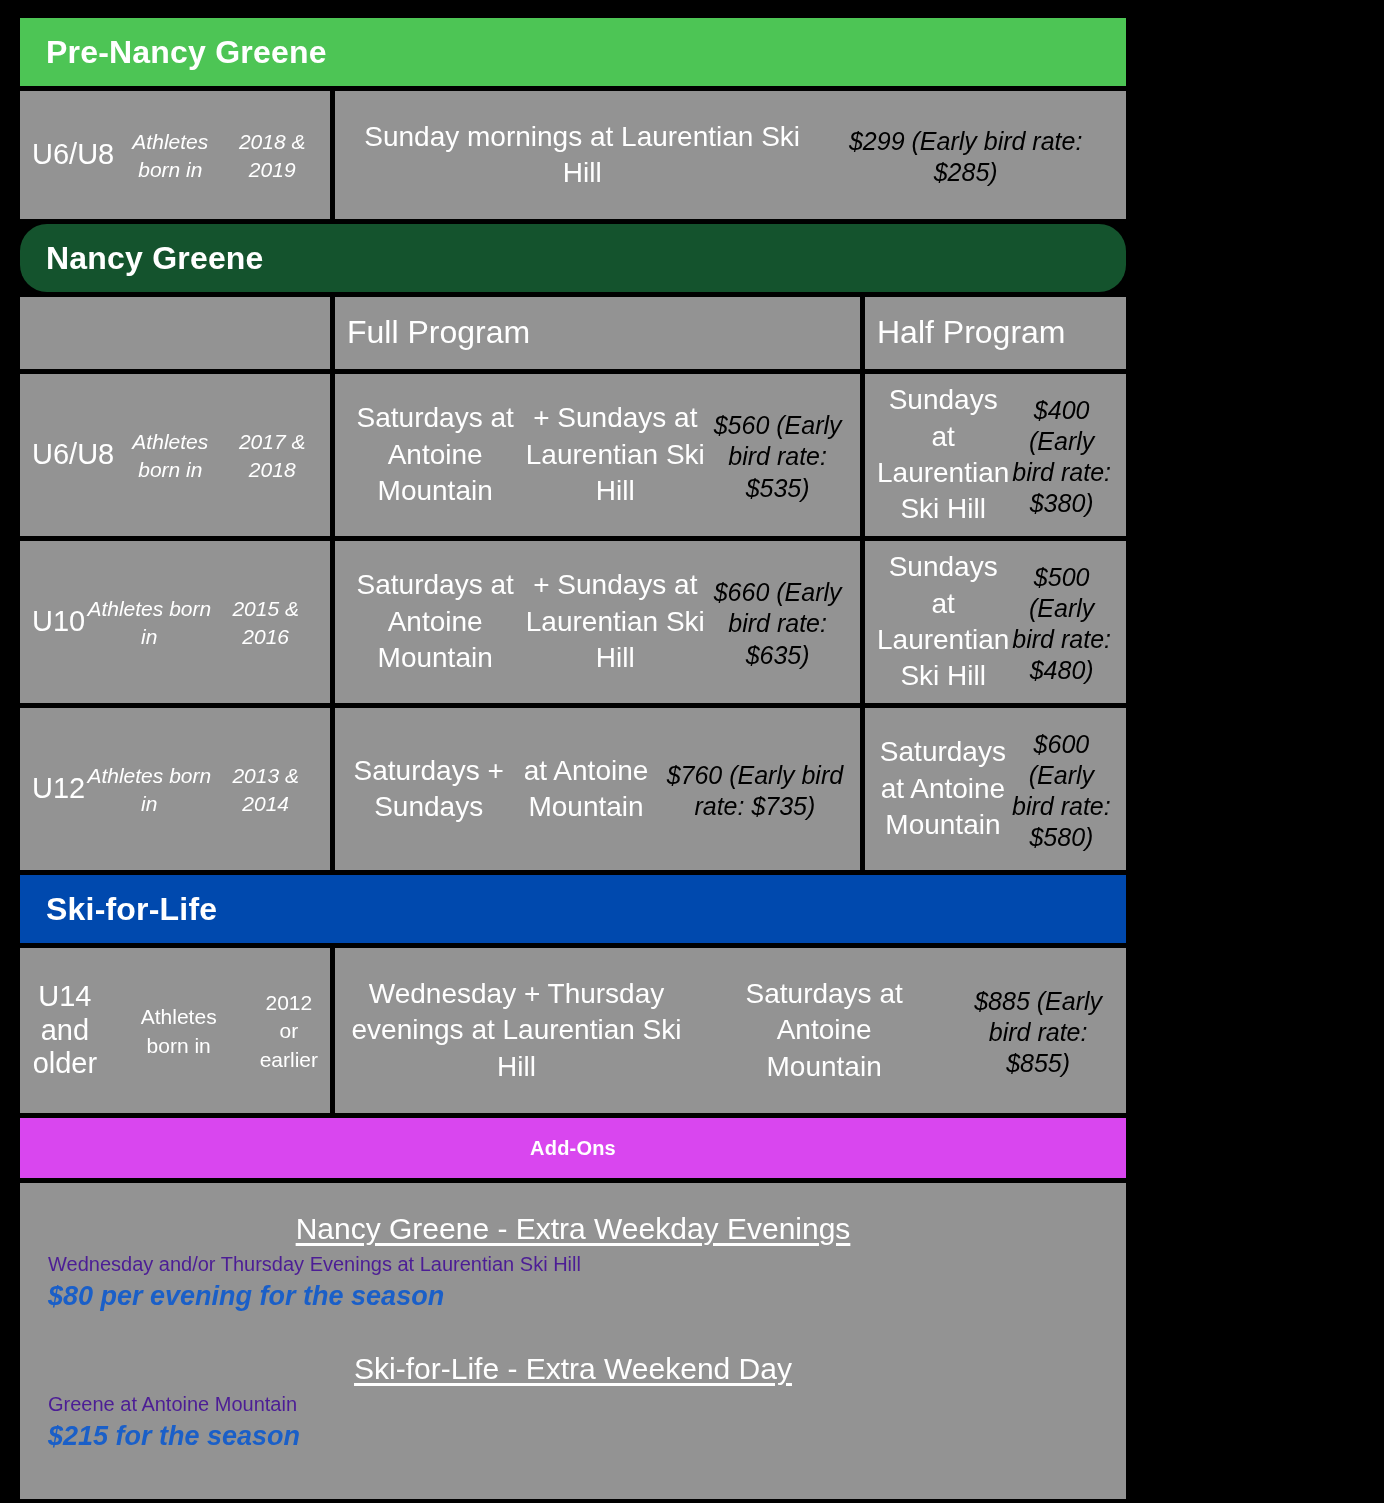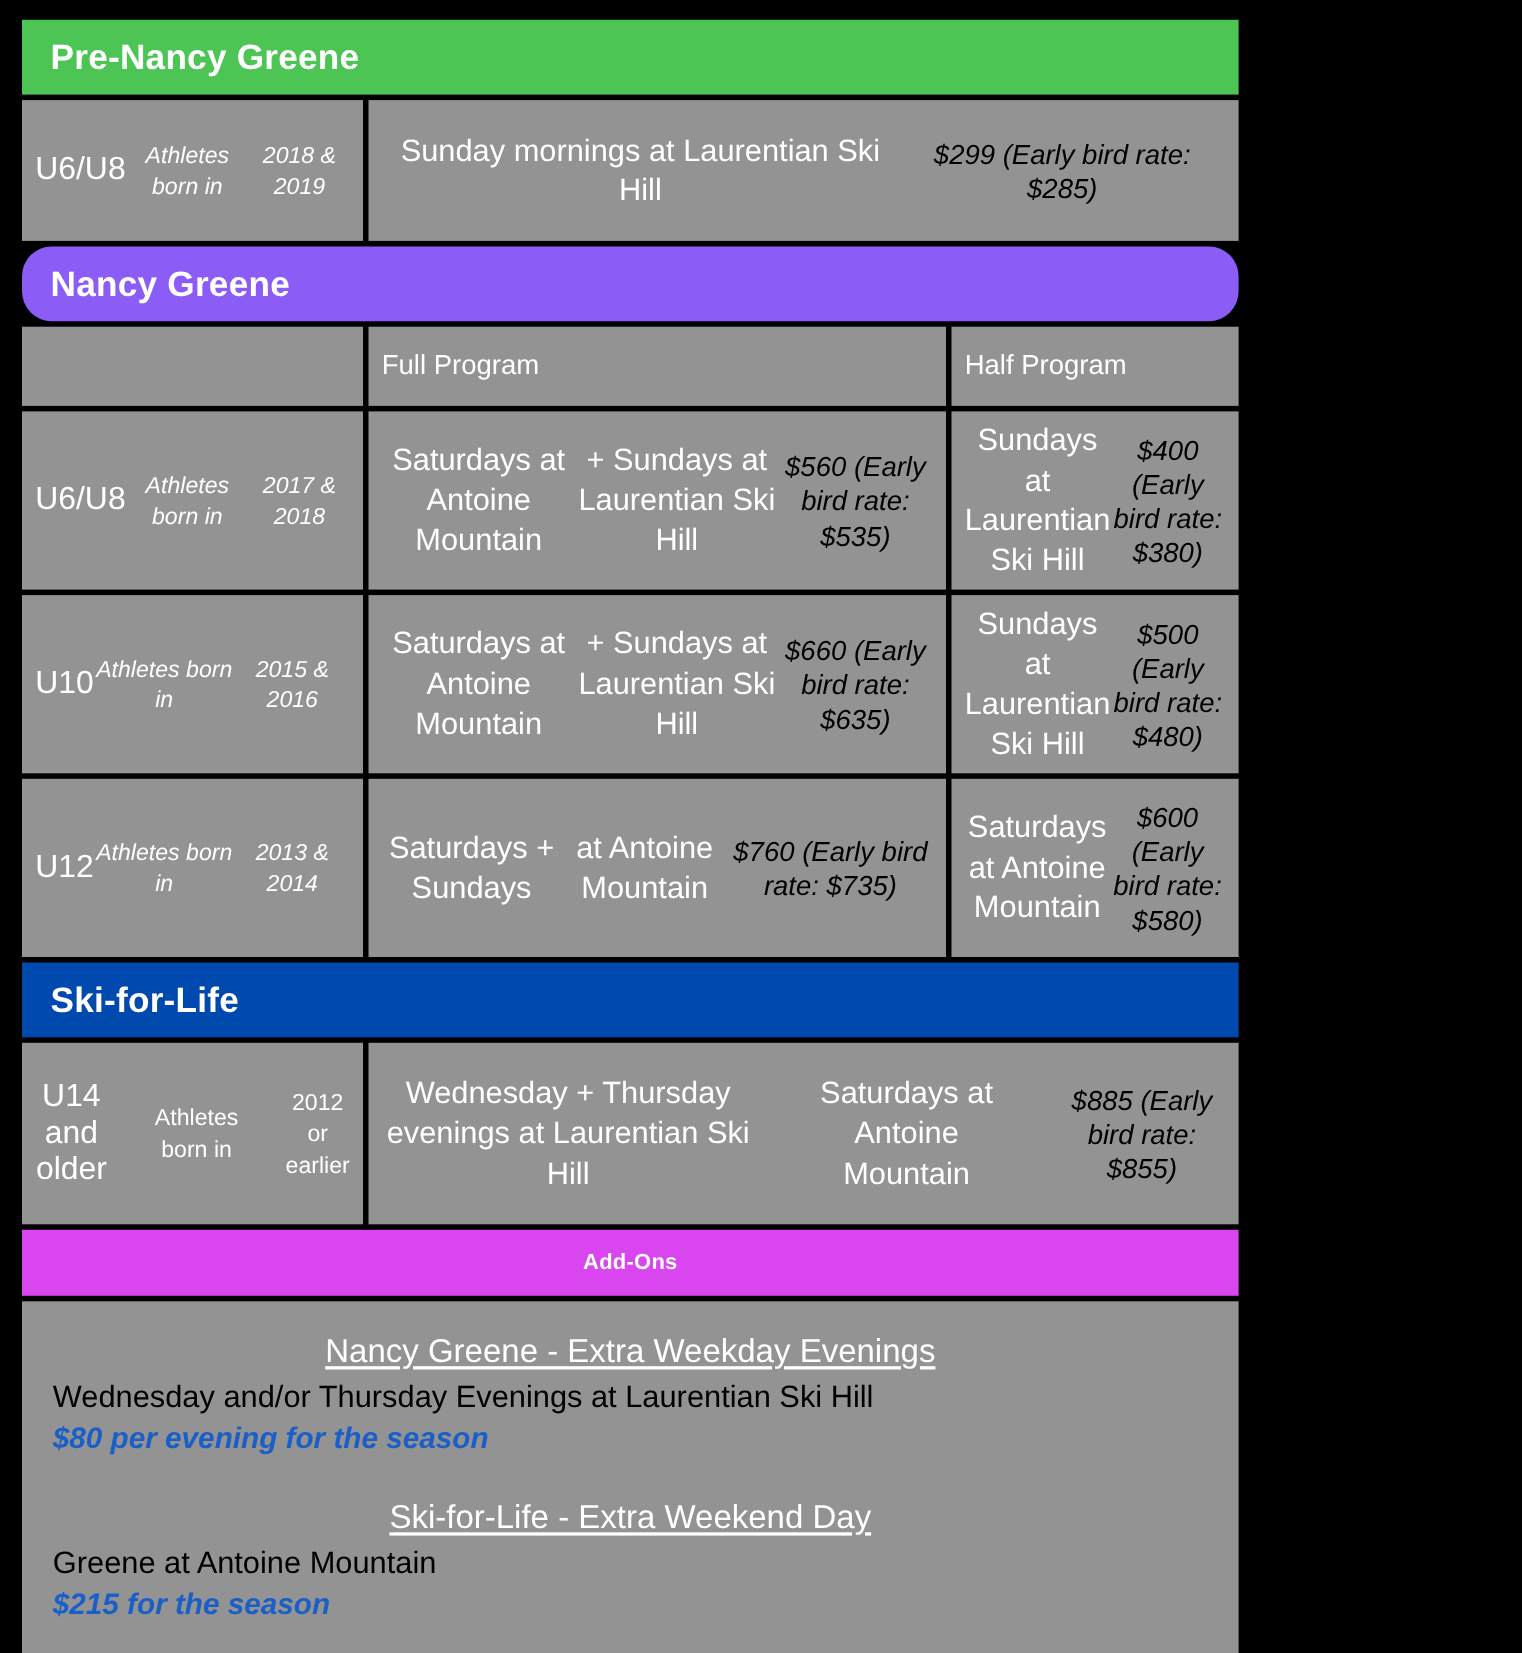--- a/index.html
+++ b/index.html
@@ -35,7 +35,7 @@
     margin-bottom: 5px;
   }
   .banner--light  { background: #4DC555; }
-  .banner--dark   { background: #8b5cf6; border-radius: 27px; }
+  .banner--dark   { background: #14532d; border-radius: 27px; }
   .banner--blue   { background: #0049AE; }
 
   .banner--addons {

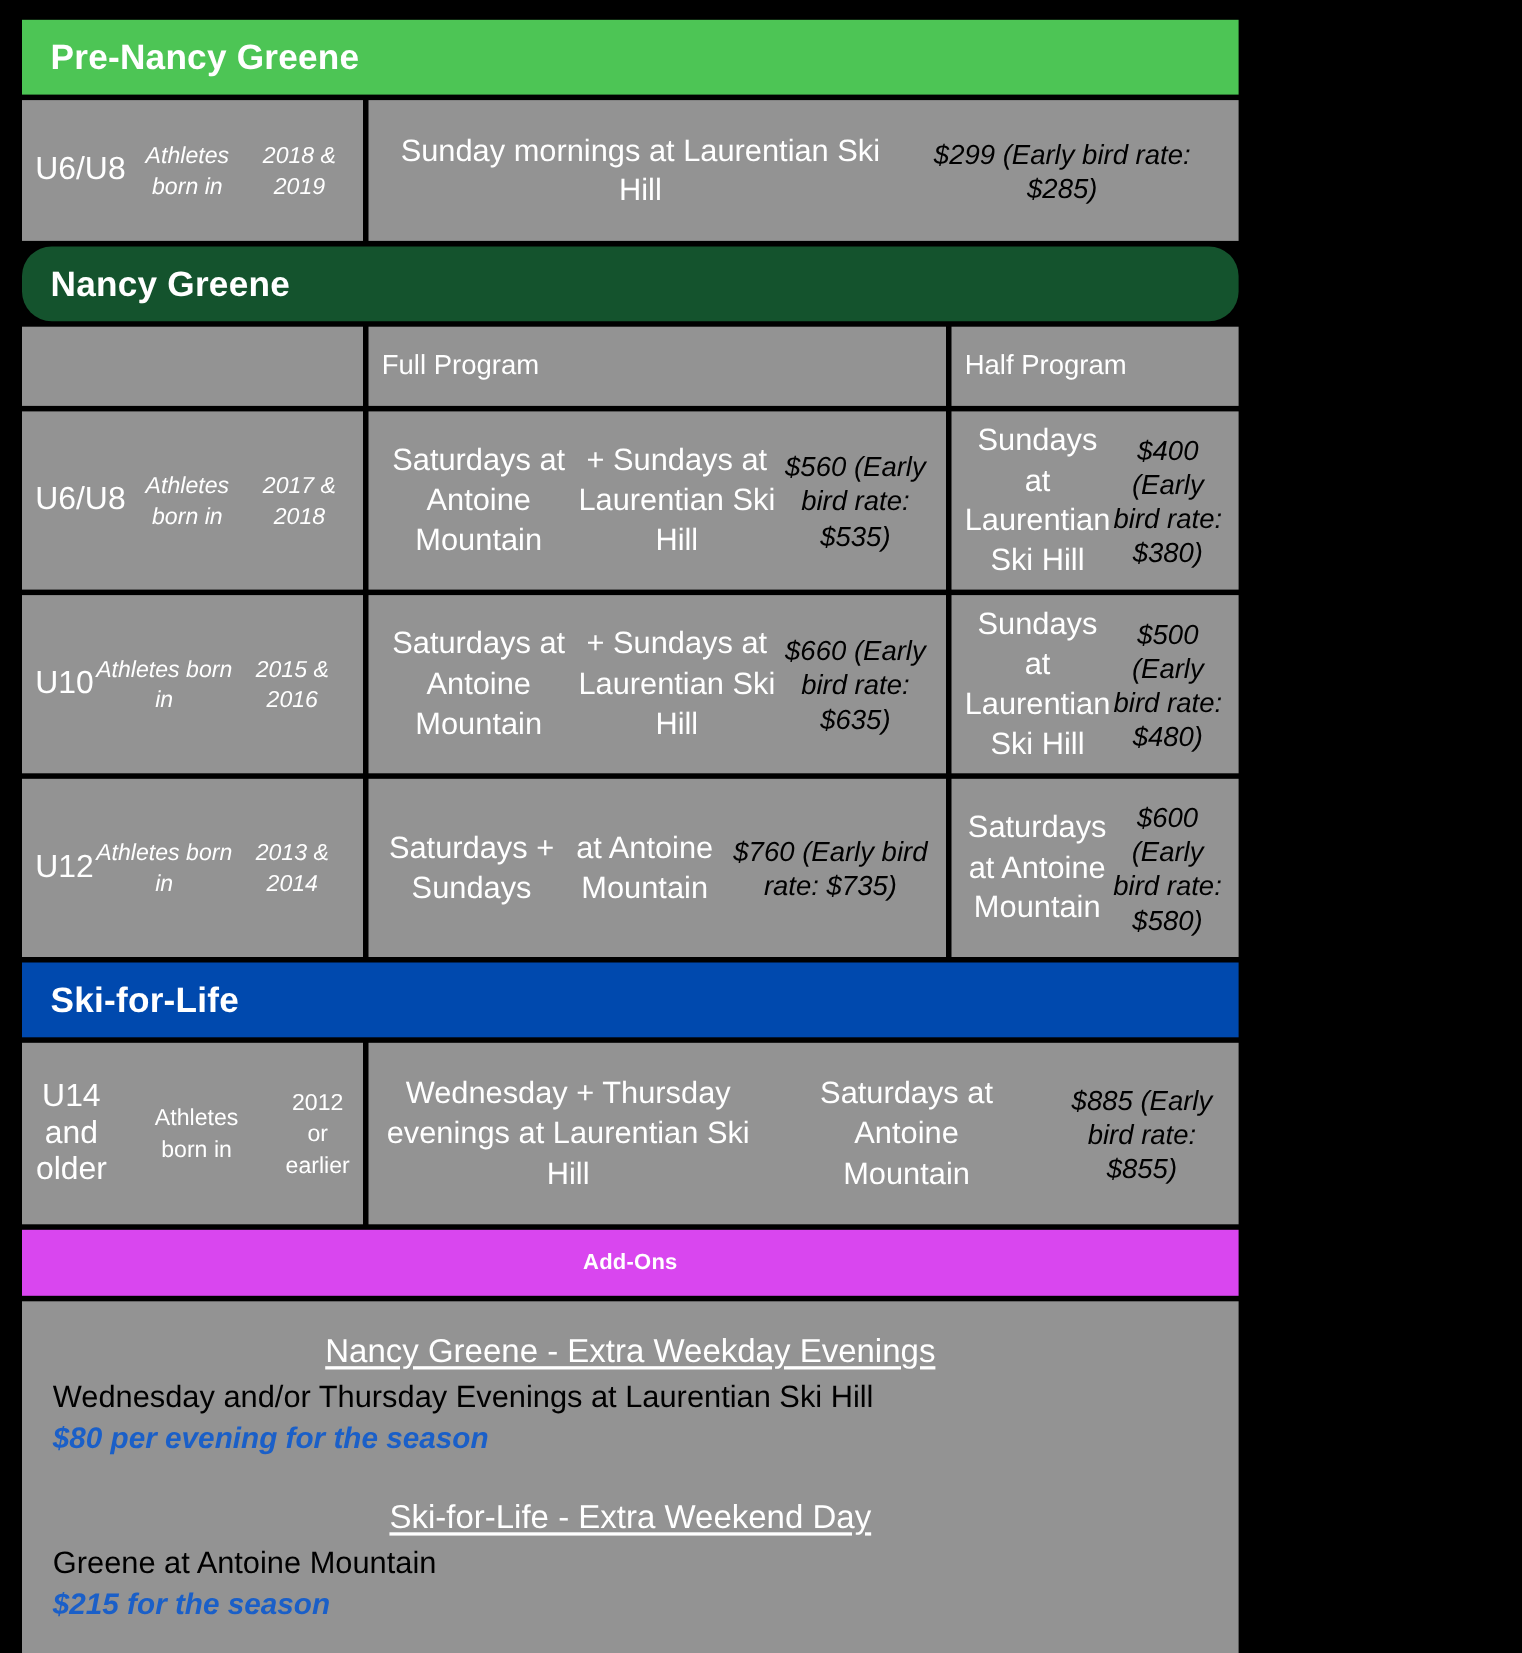--- a/index.html
+++ b/index.html
@@ -73,7 +73,7 @@
   
   .row--colhead .cell { height: 72px; }
   .colhead-label {
-    font-size: 25px;
+    font-size: 32px;
     color: #ffffff;
     line-height: 1.1;
   }

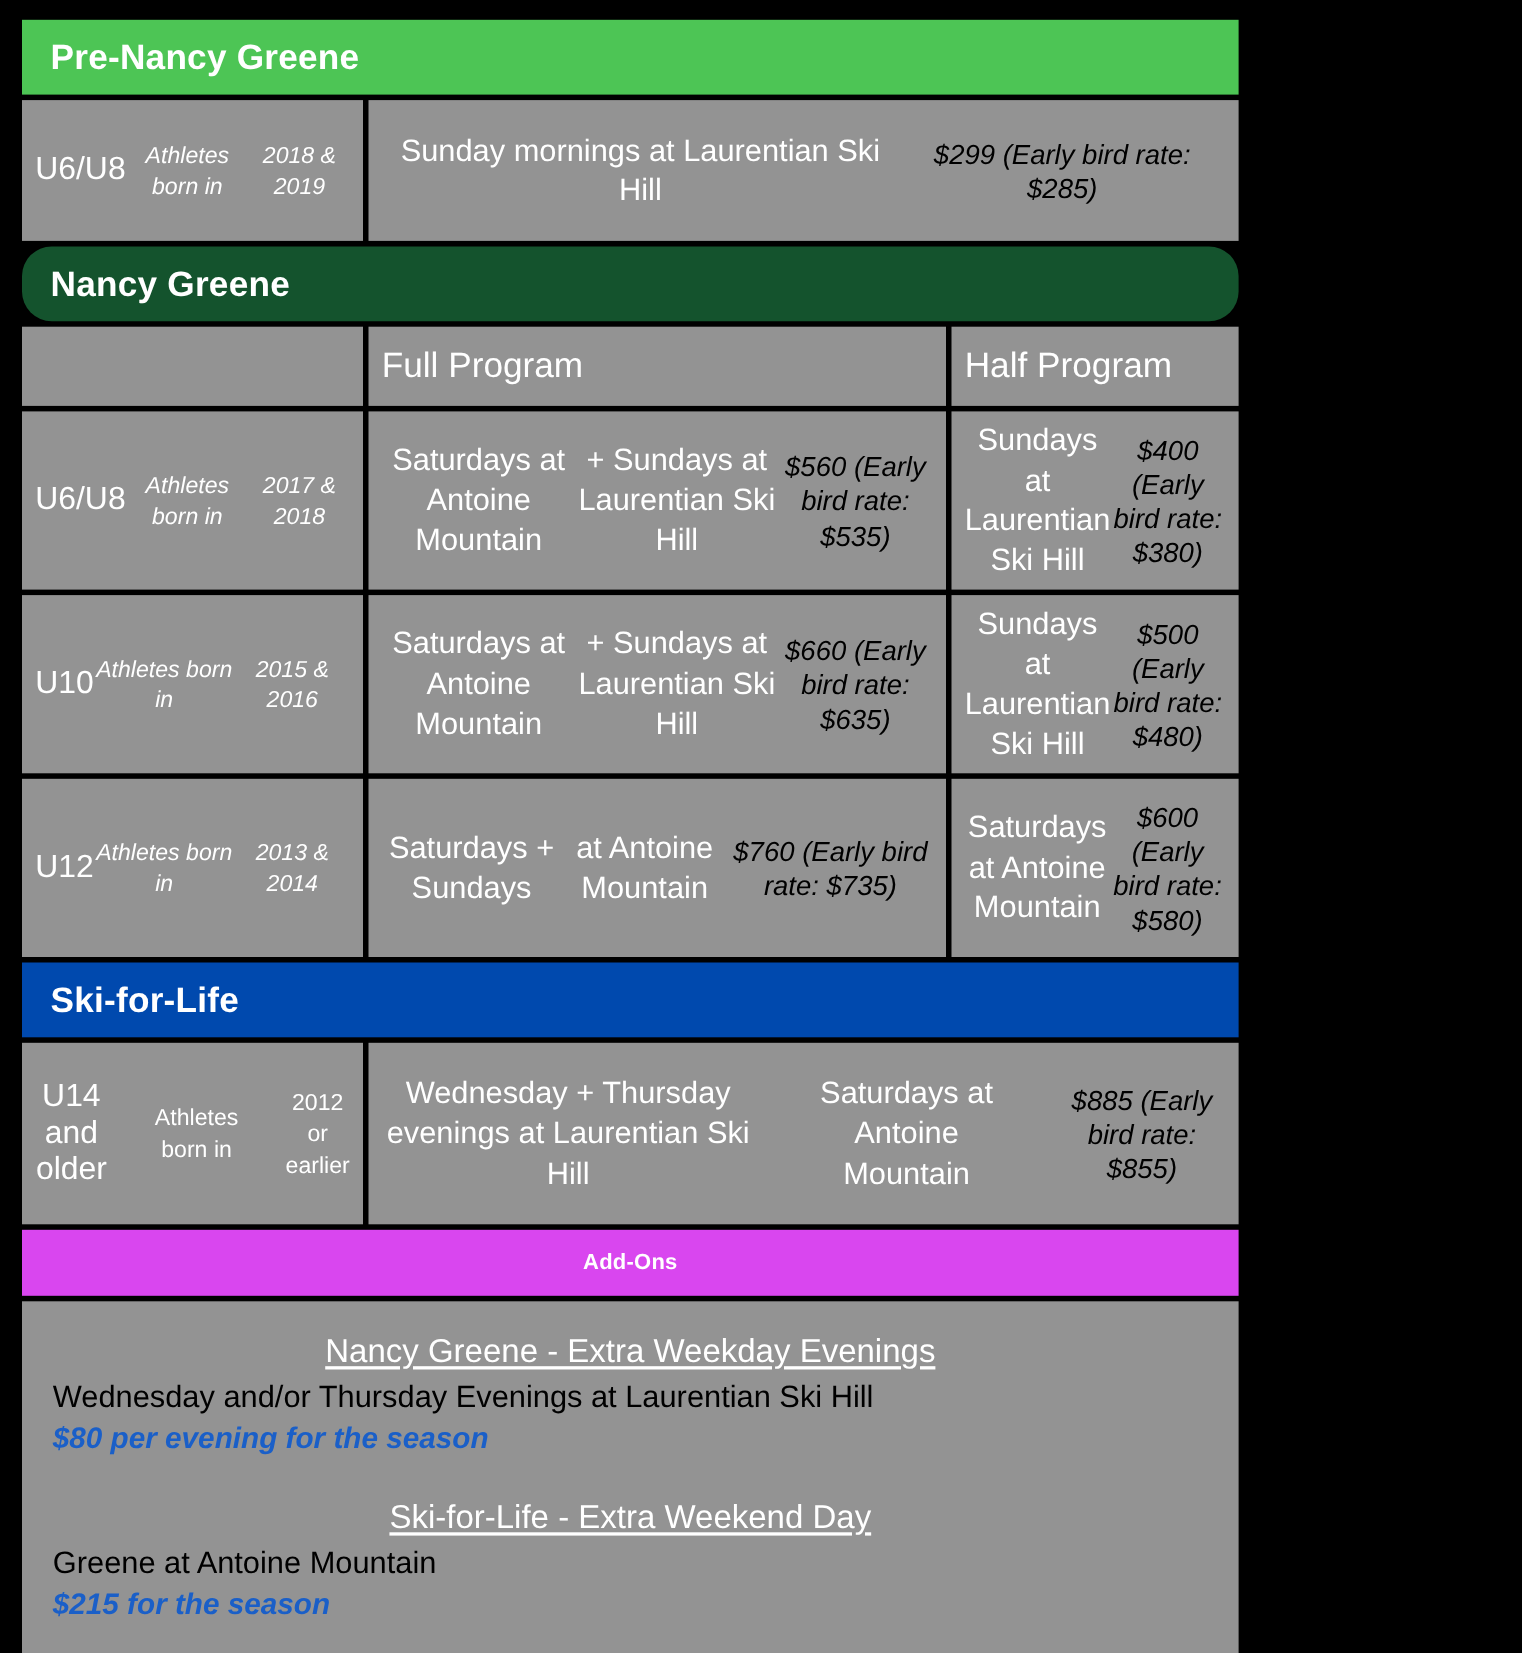--- a/index.html
+++ b/index.html
@@ -130,9 +130,9 @@
     text-align: center;
   }
   .addon-desc {
-    font-size: 28px;
+    font-size: 20px;
     line-height: 1.4;
-    color: #000000;
+    color: #4c1d95;
   }
   .addon-price {
     font-size: 27px;

